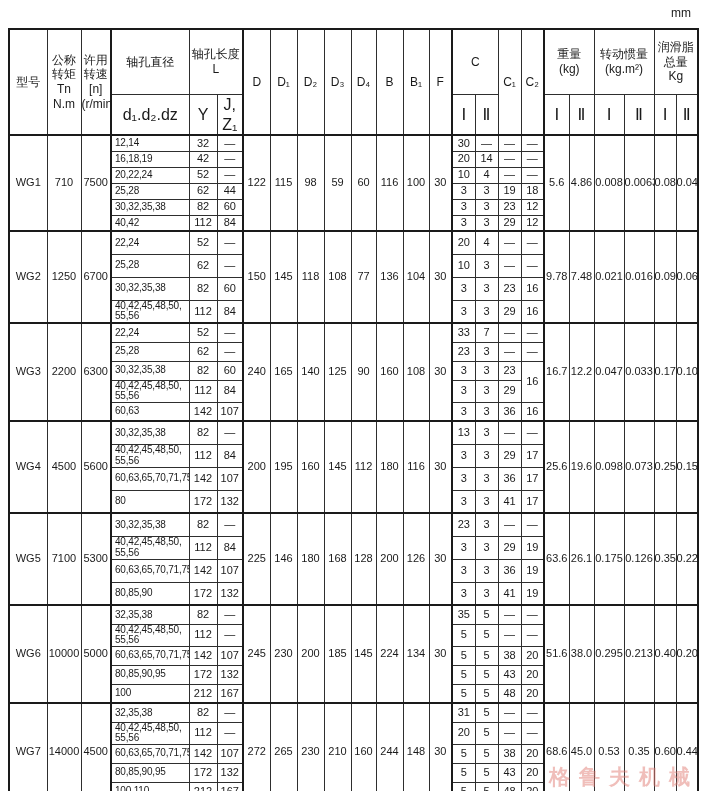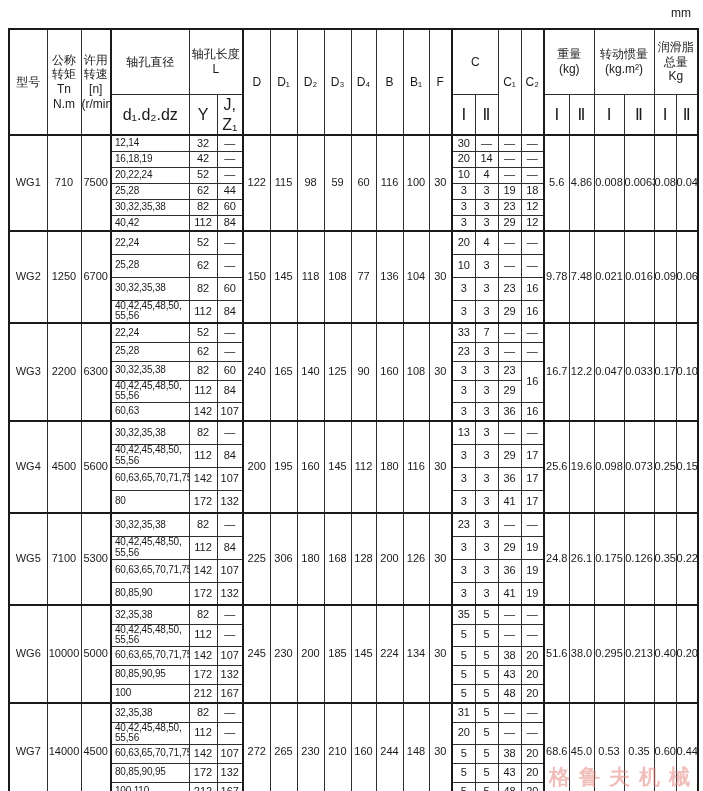--- a/index.html
+++ b/index.html
@@ -346,7 +346,7 @@
         <td>82</td>
         <td class="thickR">—</td>
         <td rowspan="4">225</td>
-        <td rowspan="4">306</td>
+        <td rowspan="4">146</td>
         <td rowspan="4">180</td>
         <td rowspan="4">168</td>
         <td rowspan="4">128</td>

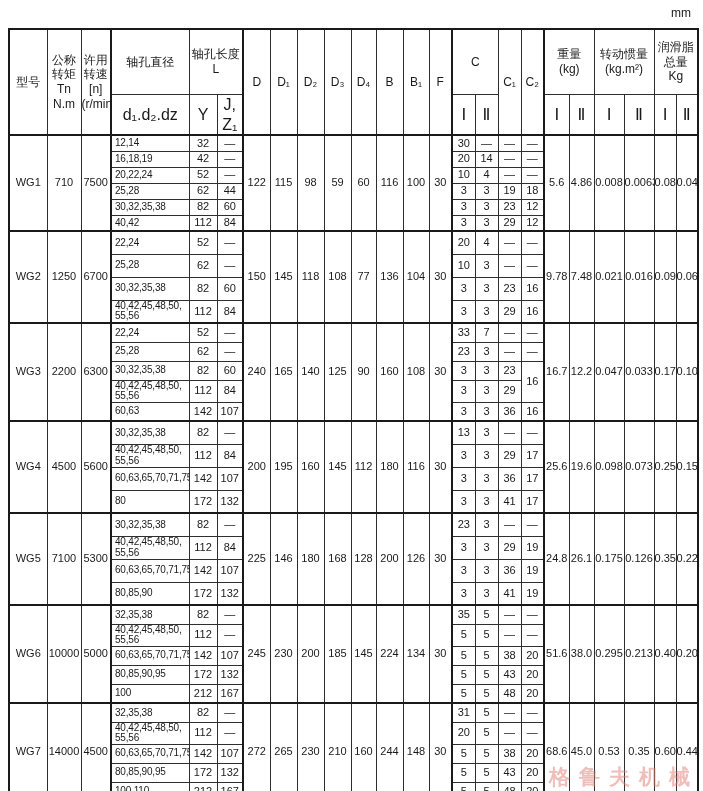--- a/index.html
+++ b/index.html
@@ -357,7 +357,7 @@
         <td>3</td>
         <td>—</td>
         <td class="thickR">—</td>
-        <td rowspan="4">24.8</td>
+        <td rowspan="4">63.6</td>
         <td rowspan="4">26.1</td>
         <td rowspan="4">0.175</td>
         <td rowspan="4">0.126</td>

